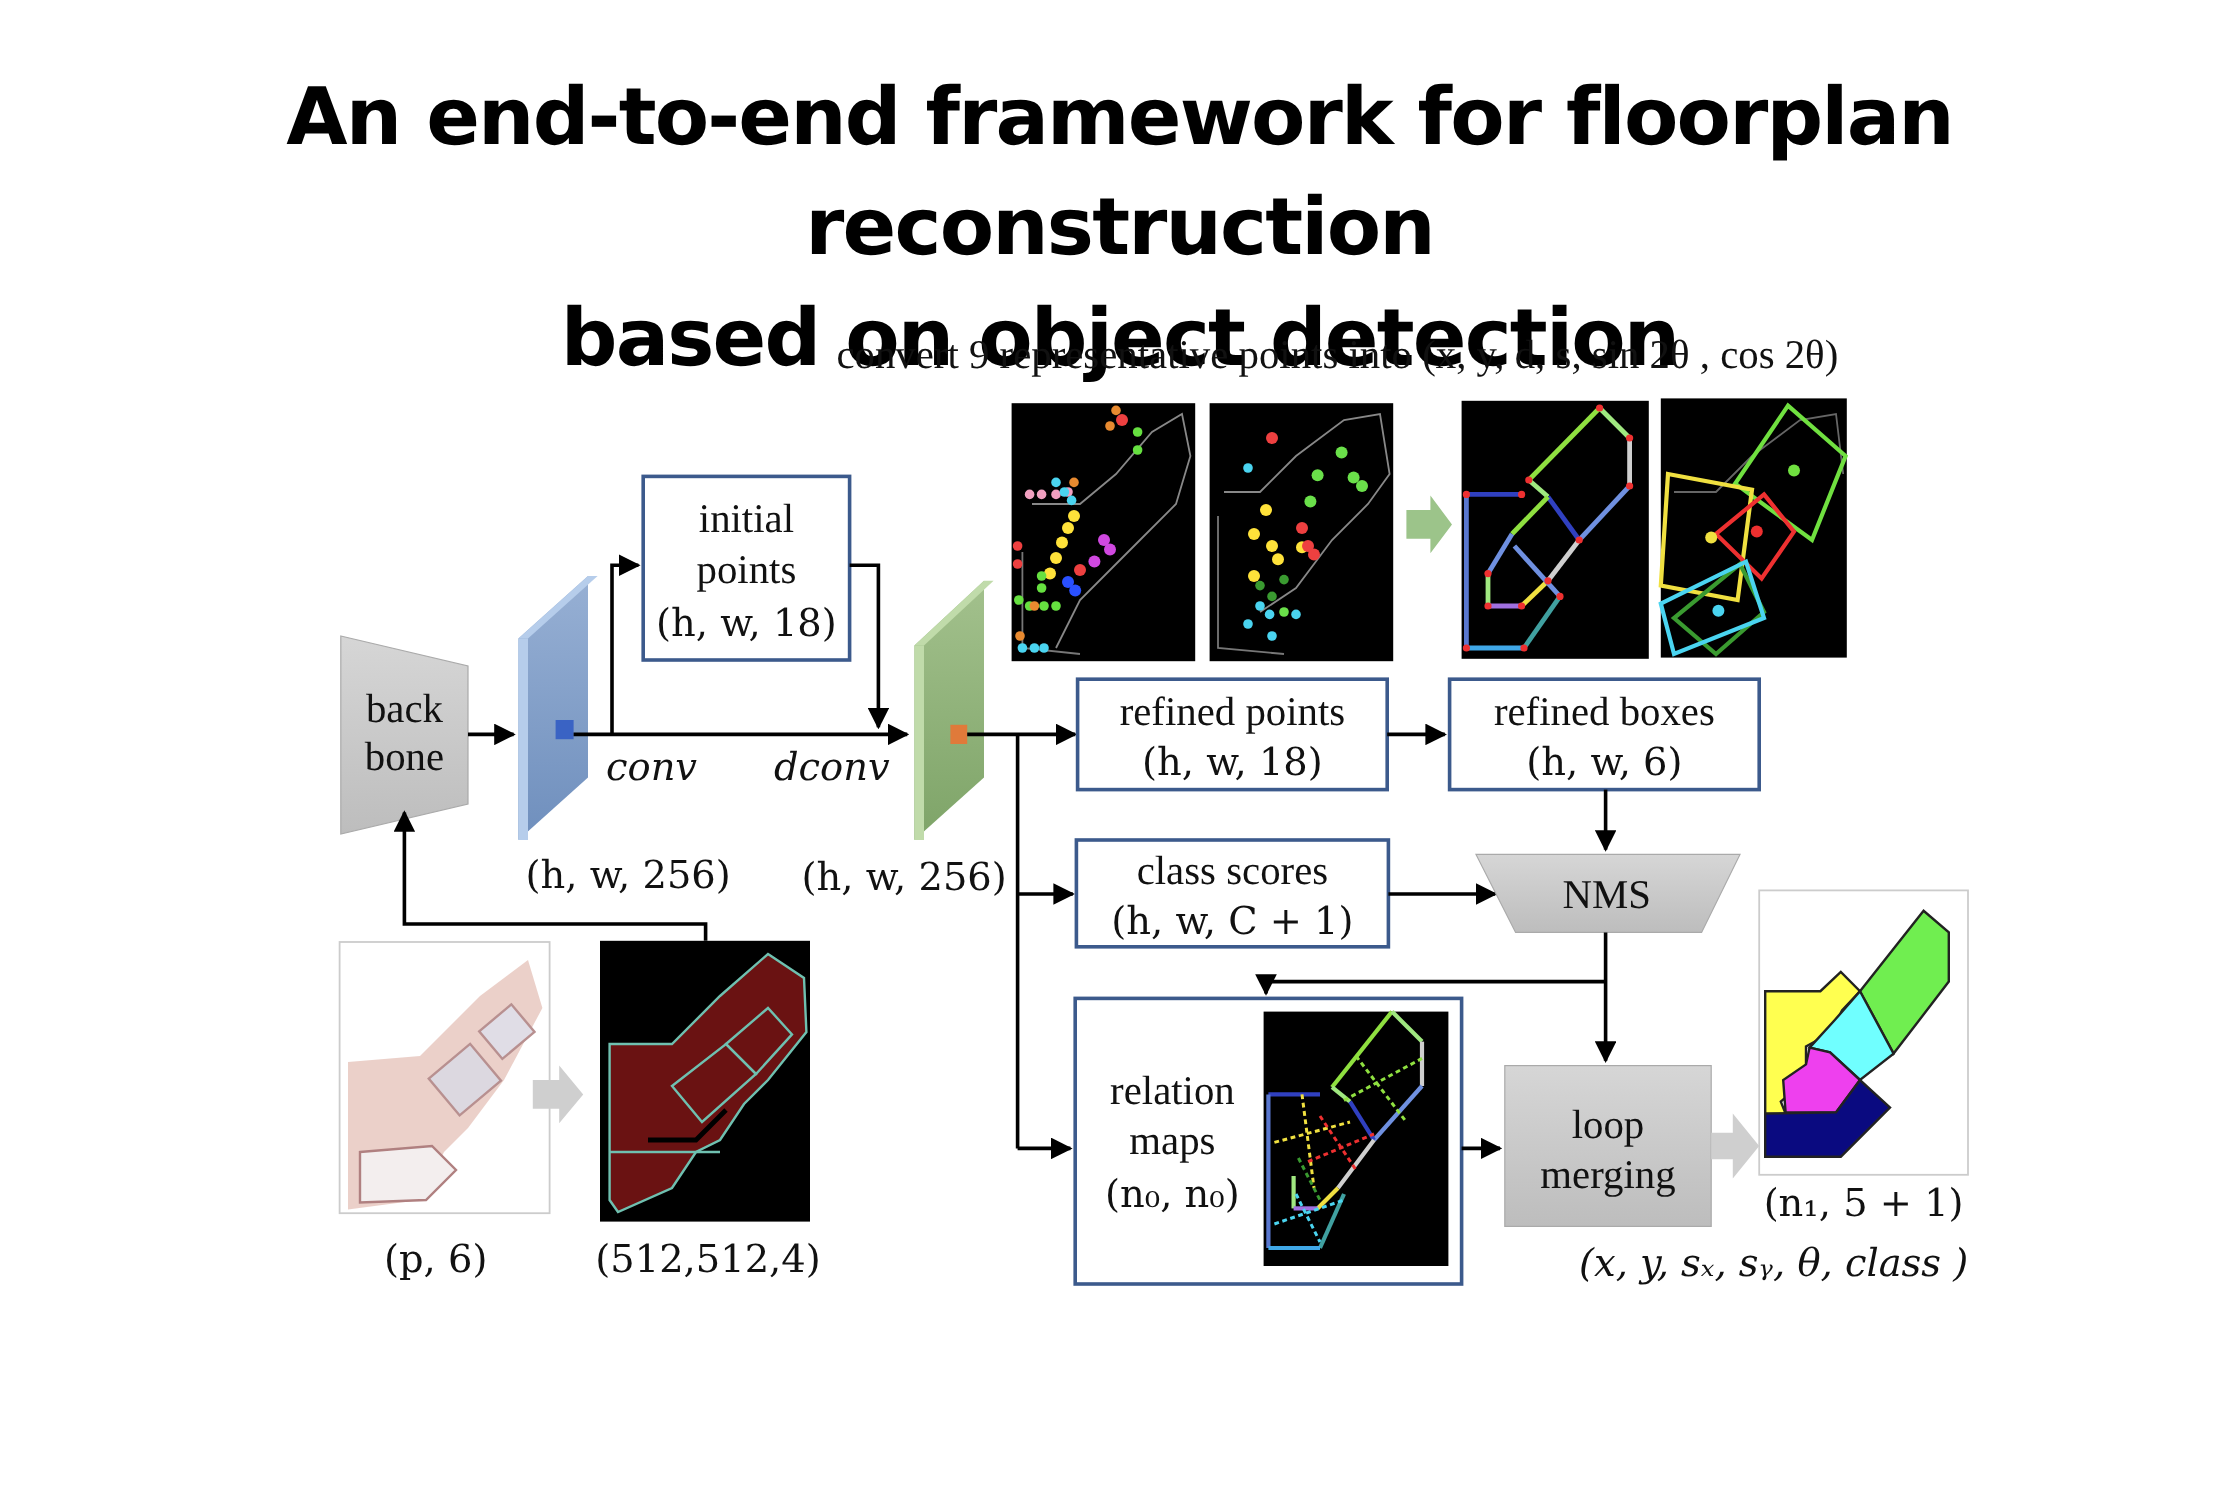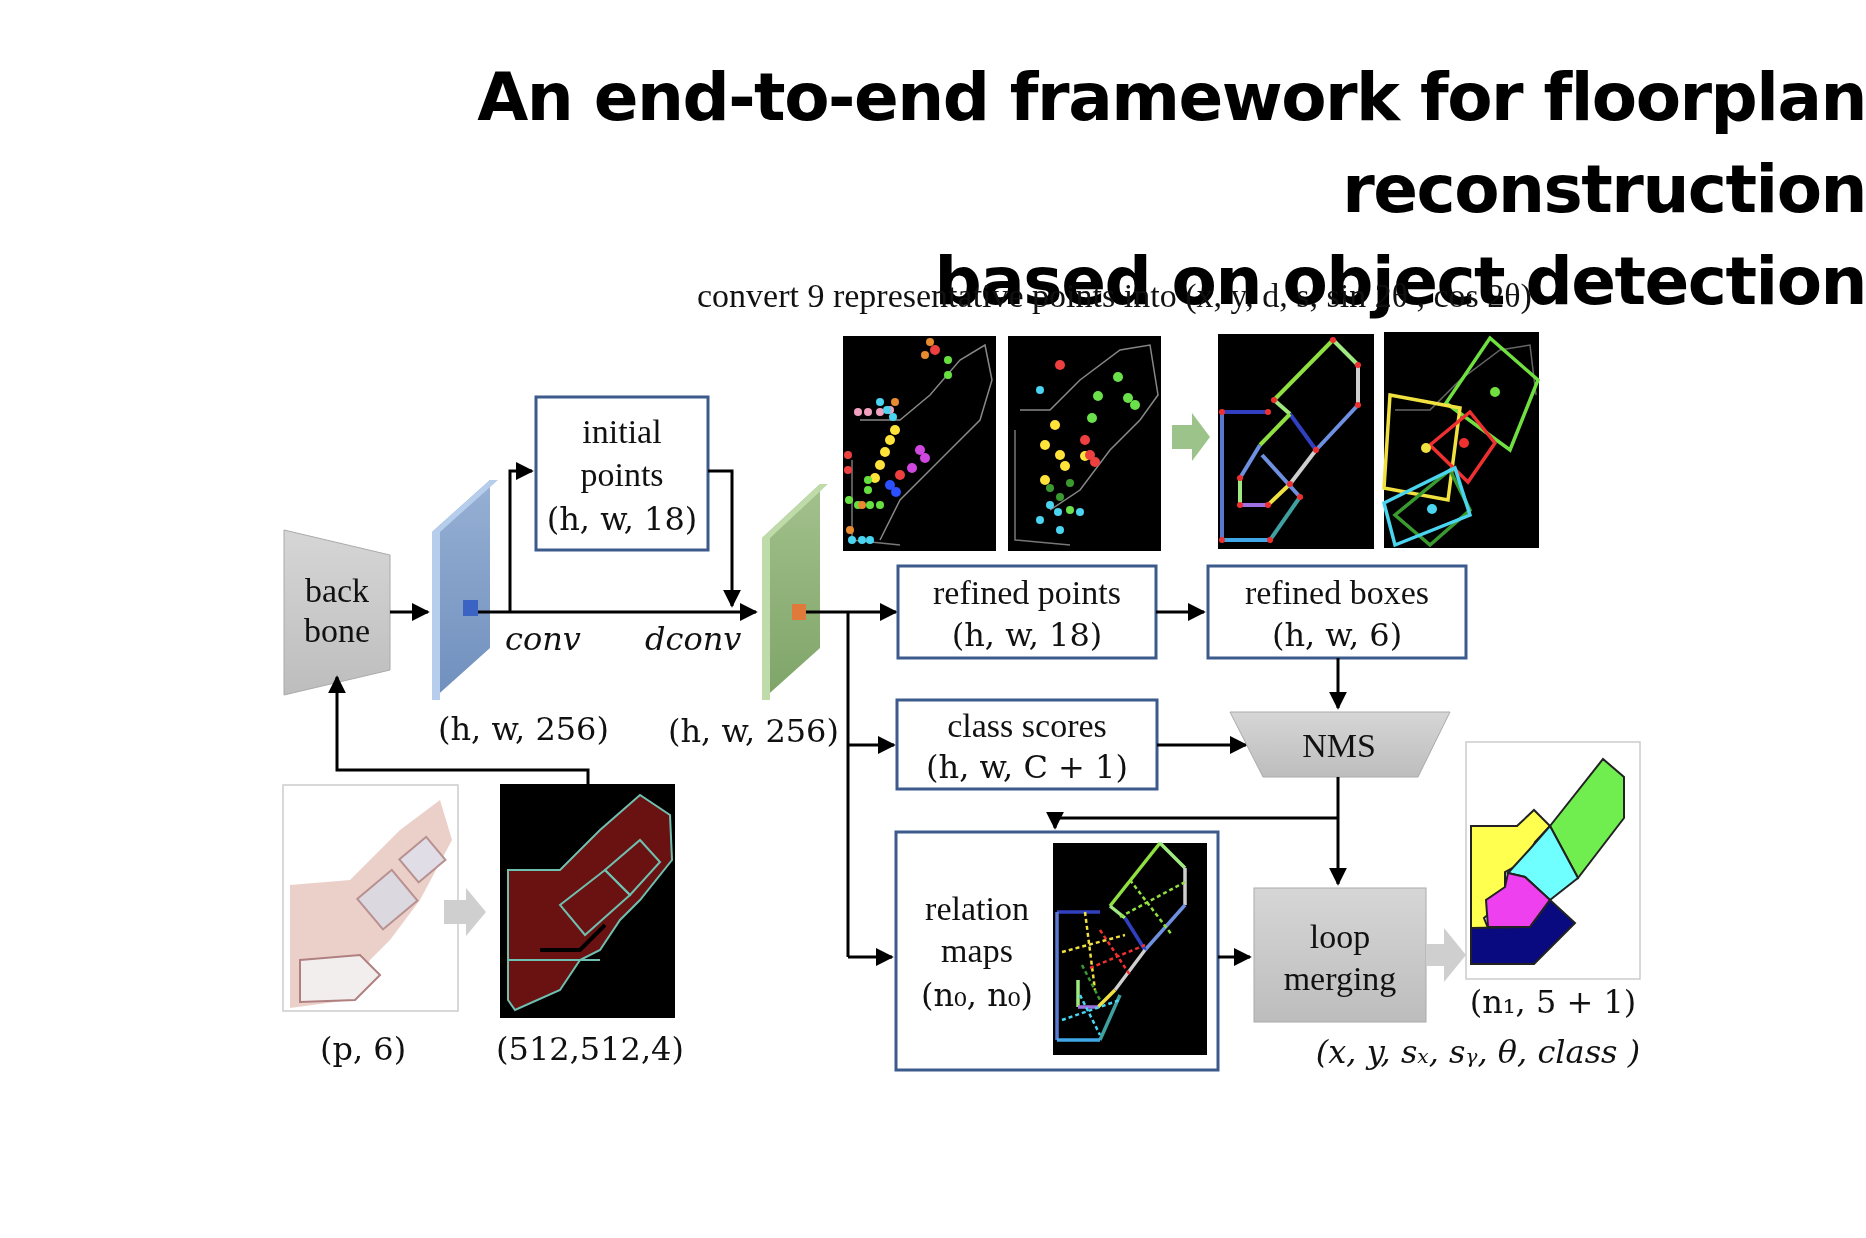--- a/index.html
+++ b/index.html
@@ -6,7 +6,7 @@
   body { width: 1866px; height: 1238px; position: relative; overflow: hidden; }
   .title {
     position: absolute; left: 0; top: 52px; width: 1866px;
-    text-align: right; font-family: "DejaVu Sans", sans-serif; font-weight: bold;
+    text-align: center; font-family: "DejaVu Sans", sans-serif; font-weight: bold;
     font-size: 66px; line-height: 92px; color: #000; letter-spacing: -1.5px;
   }
   svg { position: absolute; left: 0; top: 0; }

